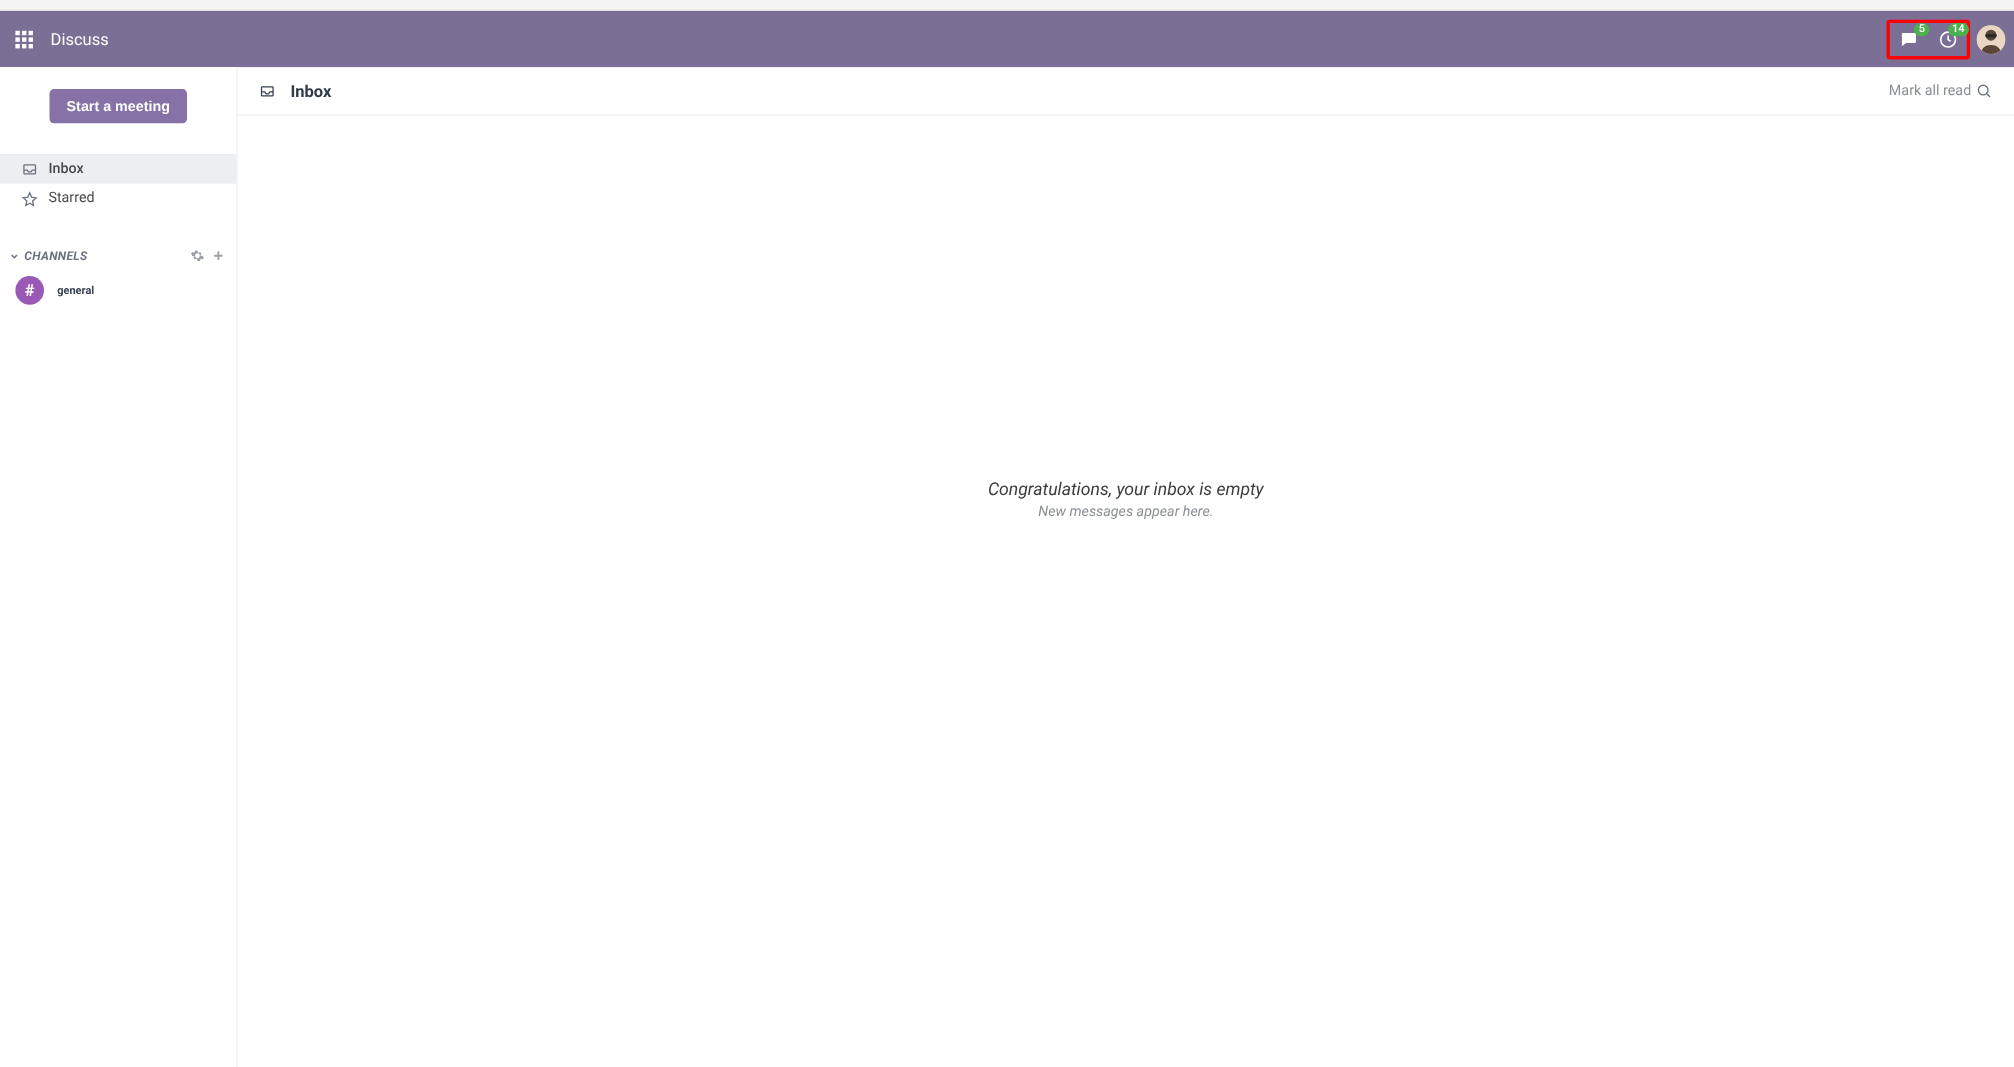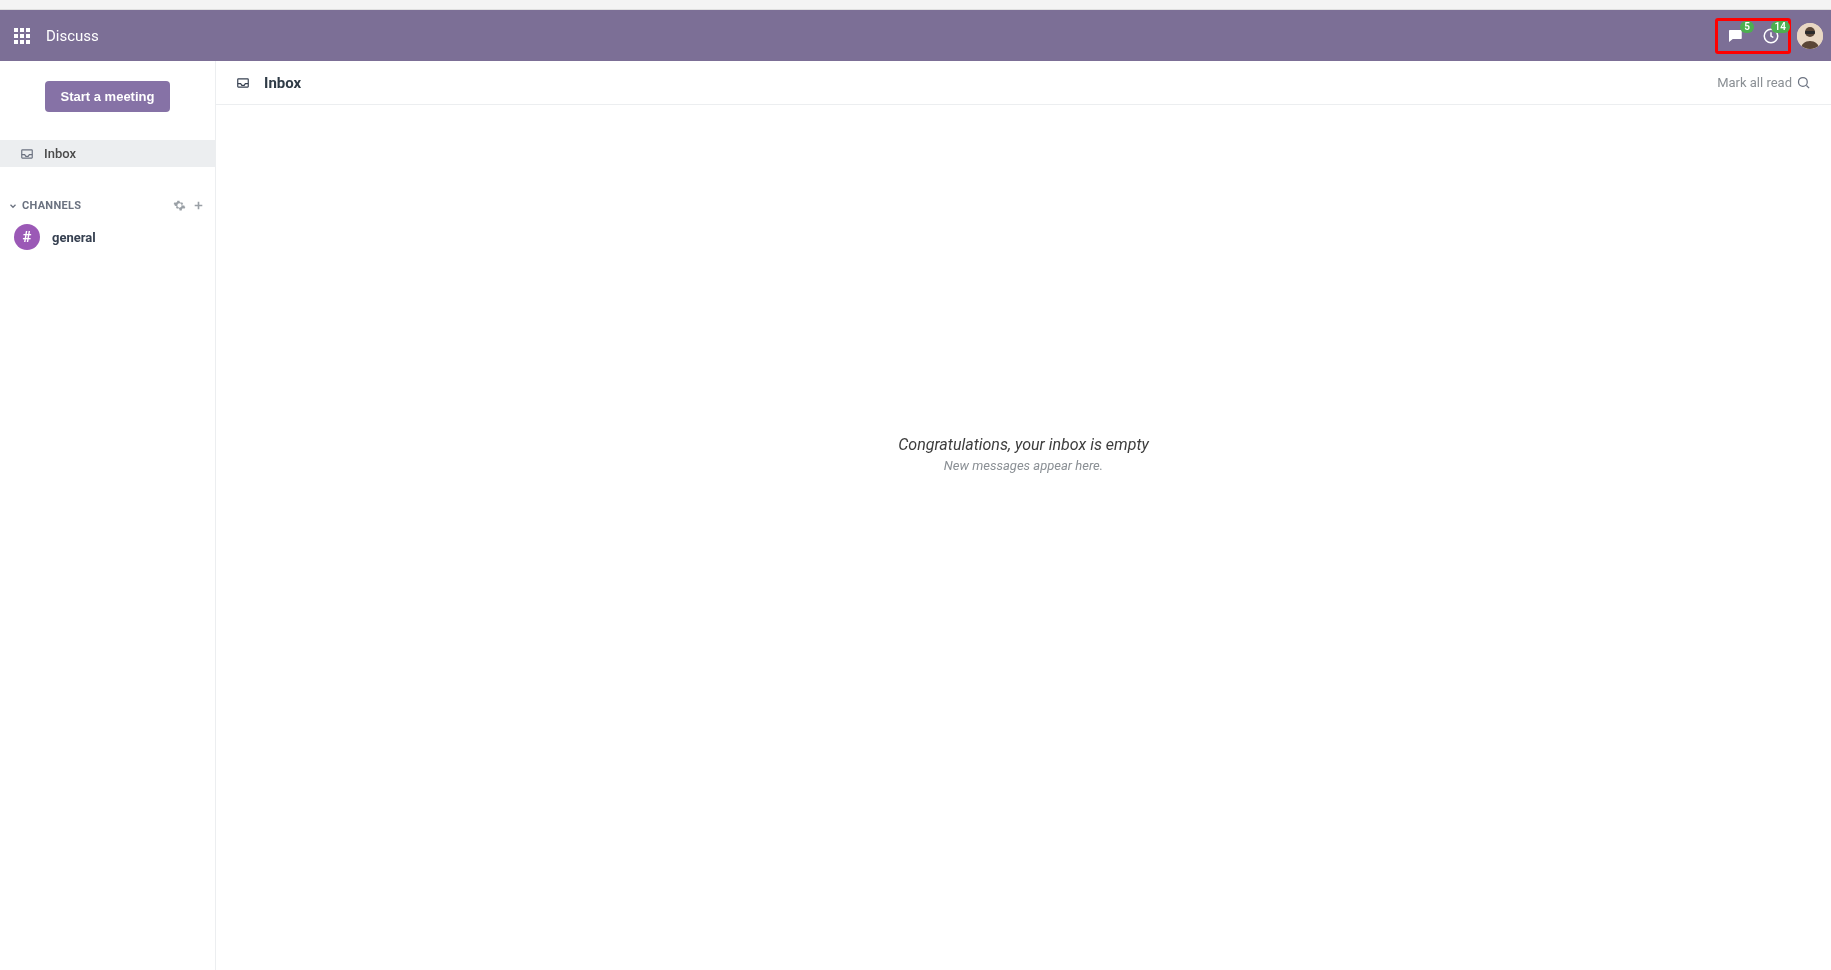--- a/index.html
+++ b/index.html
@@ -161,6 +161,14 @@
         </span>
         <span>Inbox</span>
       </div>
+      <div class="mailbox-item">
+        <span class="mailbox-icon">
+          <svg width="14" height="14" viewBox="0 0 24 24" fill="none" stroke="#6b7280" stroke-width="2">
+              <path d="M12 2l2.9 6.9L22 10l-5.5 4.8L18 22l-6-3.5L6 22l1.5-7.2L2 10l7.1-1.1L12 2z"></path>
+            </svg>
+        </span>
+        <span>Starred</span>
+      </div>
     </div>
 
     <div class="section-header">

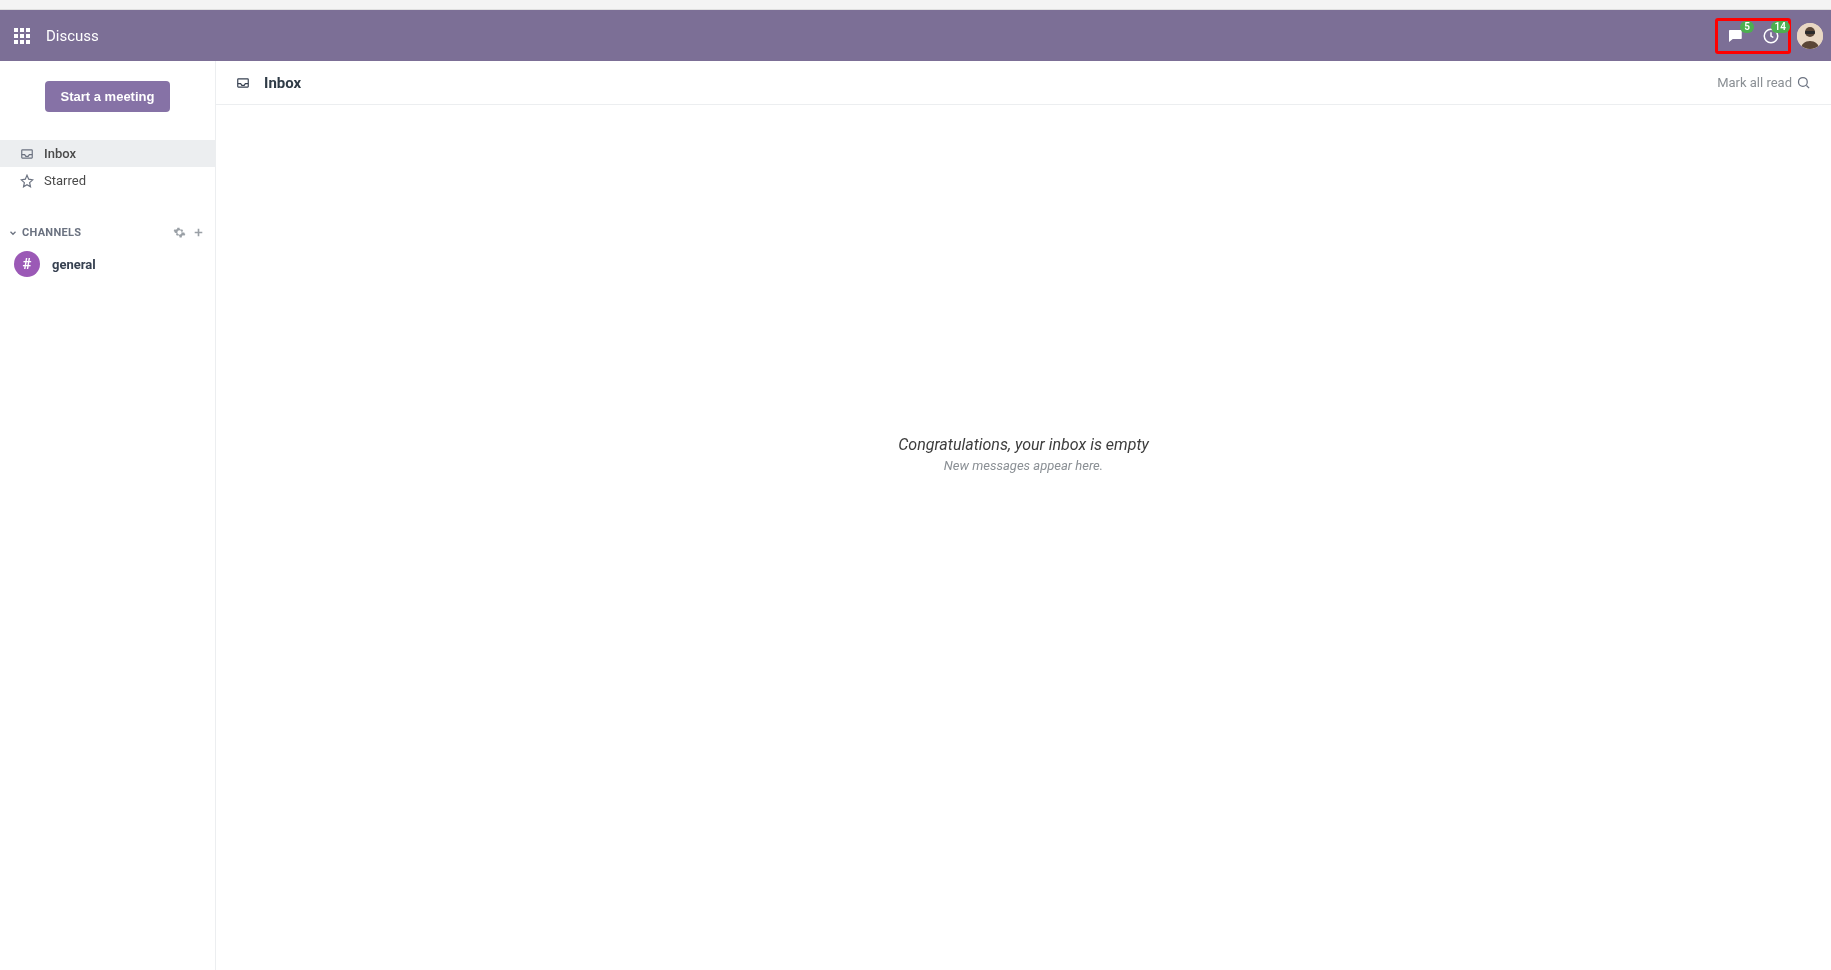--- a/index.html
+++ b/index.html
@@ -57,7 +57,7 @@
   .section-header {
     display: flex; align-items: center; padding: 10px 10px 6px 6px;
     color: #6b7280; font-size: 11px; font-weight: 700; letter-spacing: 0.3px;
-    text-transform: uppercase; cursor: pointer; margin-top: 18px;
+    text-transform: uppercase; cursor: pointer; margin-top: 18px; font-style: italic;
   }
   .section-header .chev { width: 14px; display: flex; justify-content: center; }
   .section-header .title { flex: 1; margin-left: 2px; }

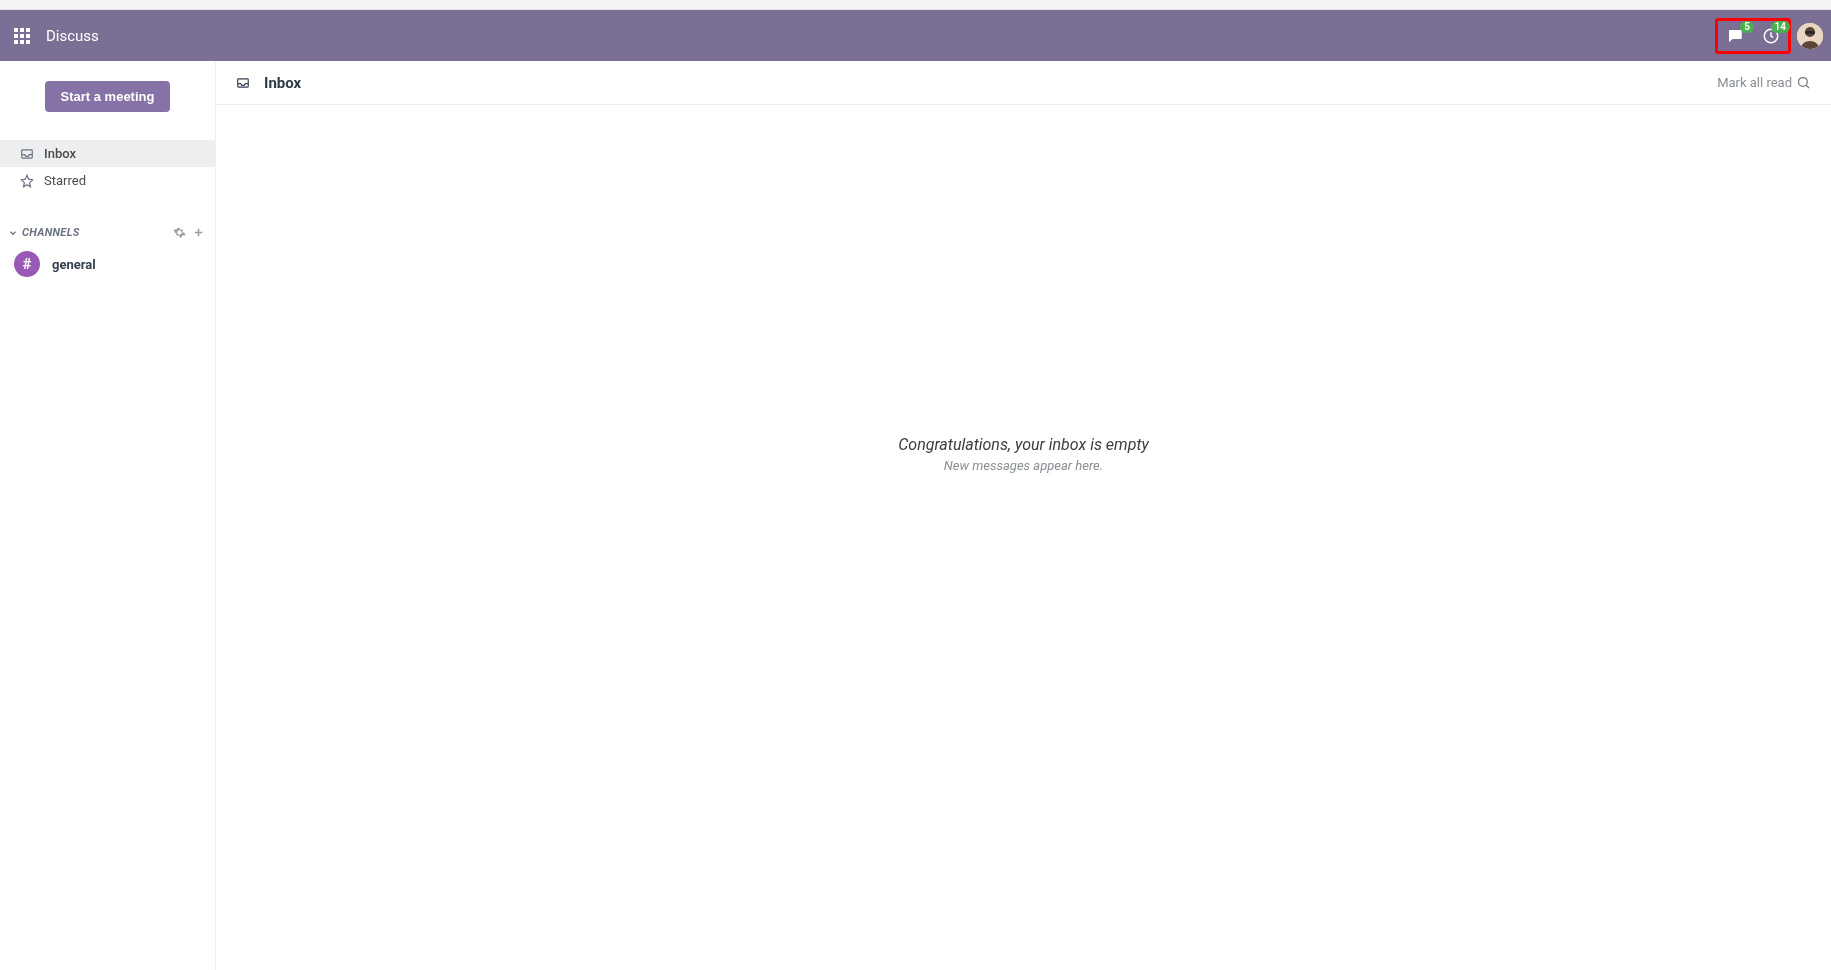--- a/index.html
+++ b/index.html
@@ -73,7 +73,7 @@
     color: #fff; display: flex; align-items: center; justify-content: center;
     font-size: 15px; font-weight: 700;
   }
-  .channel-name { font-weight: 700; font-size: 13px; color: #374151; }
+  .channel-name { font-weight: 700; font-size: 10px; color: #374151; }
 
   .main { flex: 1; display: flex; flex-direction: column; }
   .content-header {

